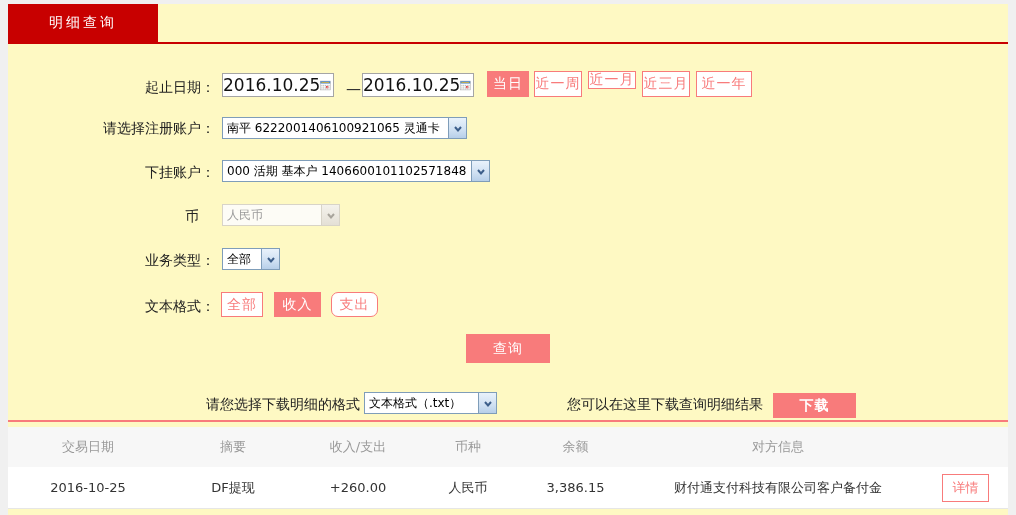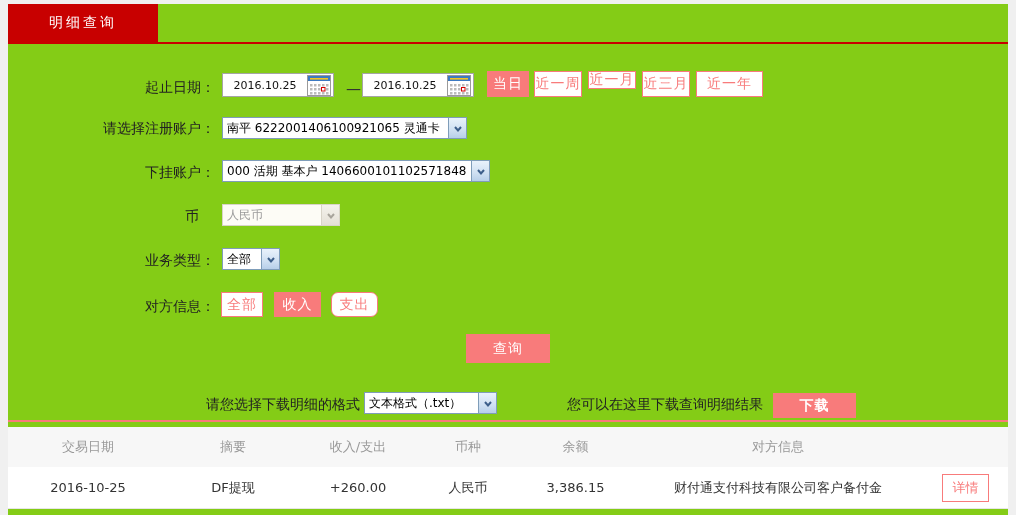--- a/index.html
+++ b/index.html
@@ -8,7 +8,7 @@
     background:#f0f0f0;
     font-family:"DejaVu Sans","Liberation Sans",sans-serif;
   }
-  .panel{position:absolute;left:8px;top:4px;width:1000px;height:511px;background:#84cc16;overflow:hidden;}
+  .panel{position:absolute;left:8px;top:4px;width:1000px;height:511px;background:#fef9c3;overflow:hidden;}
 
   
   .tab{position:absolute;left:0;top:0;width:150px;height:38px;background:#c80000;color:#fff;

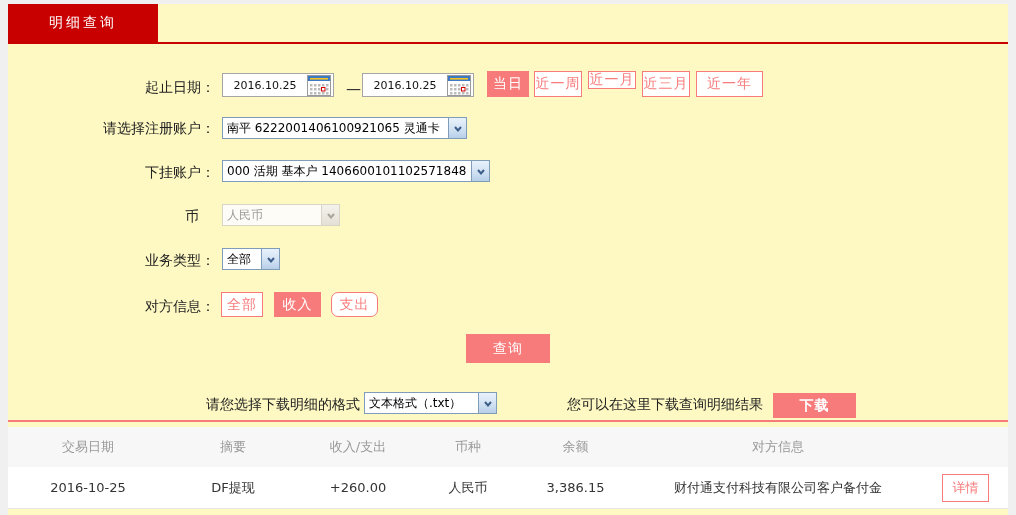--- a/index.html
+++ b/index.html
@@ -20,7 +20,7 @@
   
   .date-box{position:absolute;height:24px;width:112px;background:#fff;border:1px solid #a5a5a5;
             display:flex;align-items:center;box-sizing:border-box;cursor:text;}
-  .date-text{flex:1;text-align:center;font-size:11px;color:#111;}
+  .date-text{flex:1;text-align:center;font-size:17px;color:#111;}
   .date-box svg{margin-right:2px;}
   .dash{position:absolute;font-size:15px;color:#333;}
 

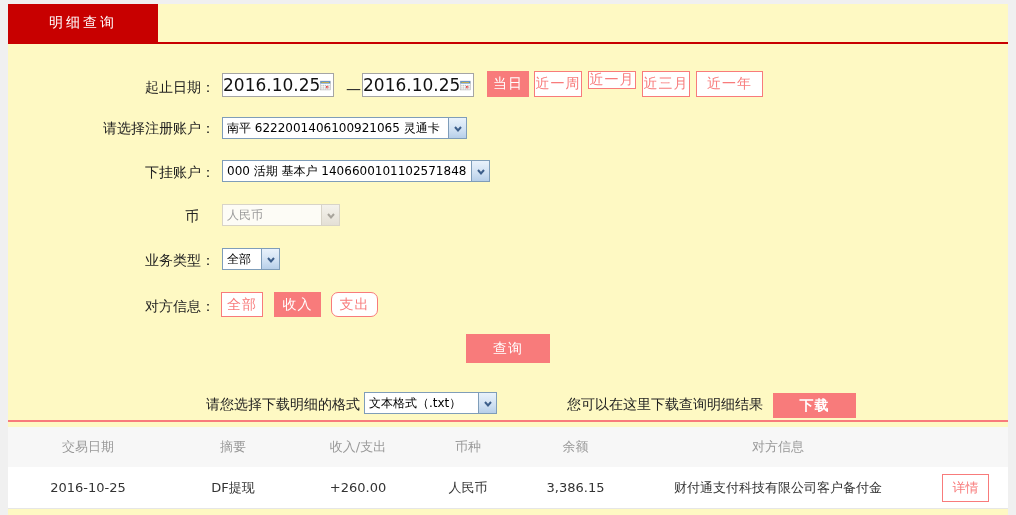--- a/index.html
+++ b/index.html
@@ -120,7 +120,7 @@
   <div class="btn outline" style="left:526px;top:67px;width:48px;height:26px;">近一周</div>
   <div class="btn outline" style="left:580px;top:67px;width:48px;height:18px;">近一月</div>
   <div class="btn outline" style="left:634px;top:67px;width:48px;height:26px;">近三月</div>
-  <div class="btn outline" style="left:688px;top:67px;width:67px;height:26px;">近一年</div>
+  <div class="btn outline" style="left:688px;top:67px;width:56px;height:26px;">近一年</div>
 
   <div class="lbl" style="top:116px;">请选择注册账户：</div>
   <div class="xp-select" style="left:214px;top:113px;width:245px;">

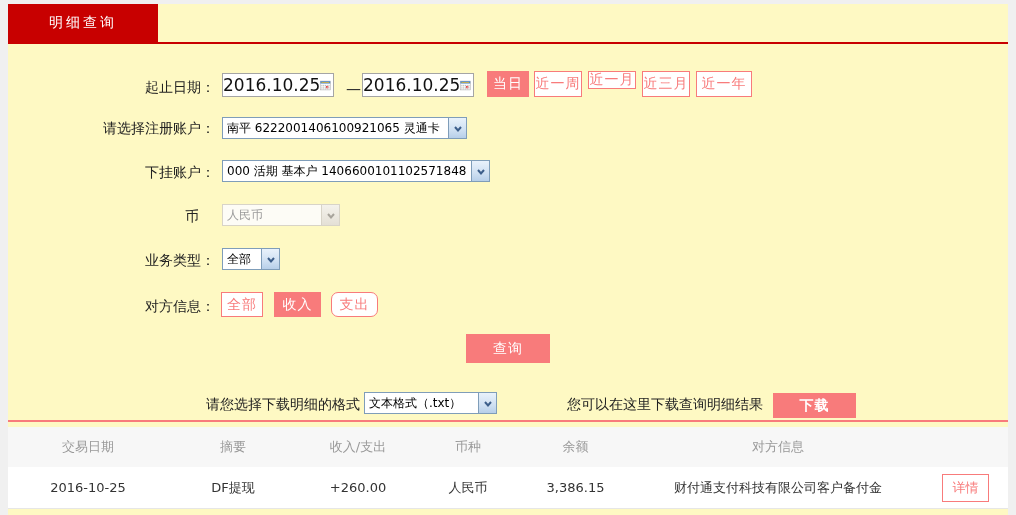--- a/index.html
+++ b/index.html
@@ -162,7 +162,7 @@
     </span>
   </div>
 
-  <div class="lbl" style="top:294px;">对方信息：</div>
+  <div class="lbl" style="top:294px;">文本格式：</div>
   <div class="btn outline" style="left:213px;top:288px;width:42px;height:25px;">全部</div>
   <div class="btn solid" style="left:266px;top:288px;width:47px;height:25px;">收入</div>
   <div class="btn outline" style="left:323px;top:288px;width:47px;height:25px;border-radius:7px;">支出</div>

